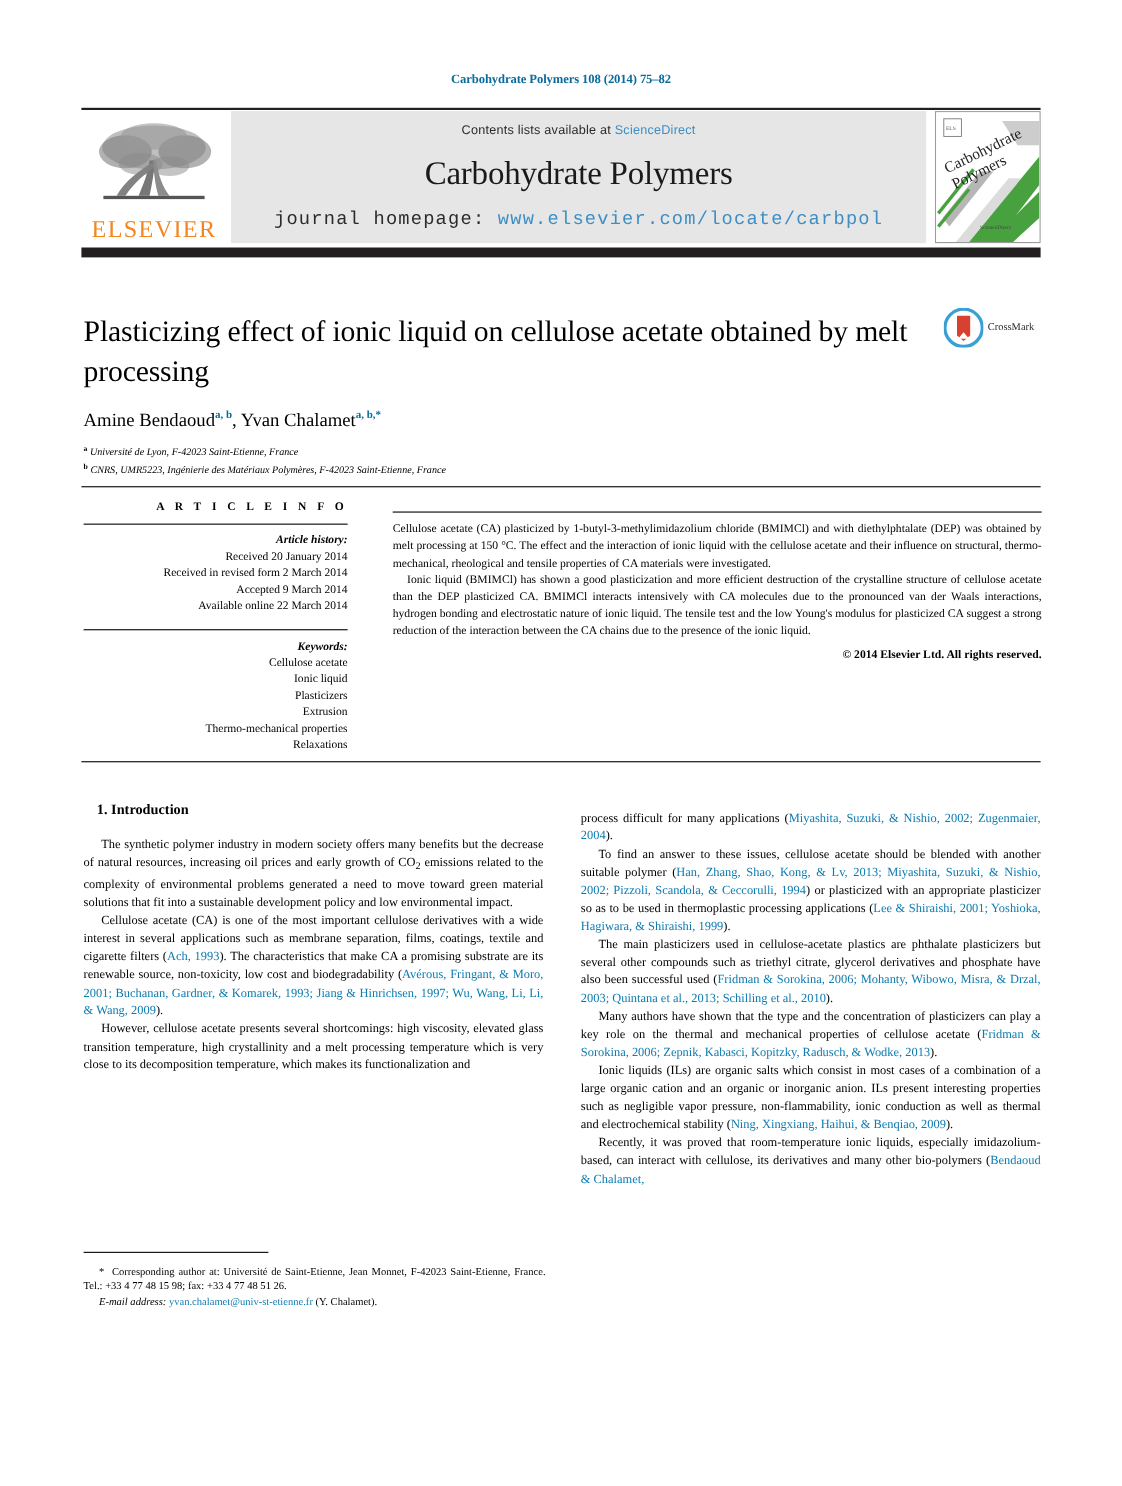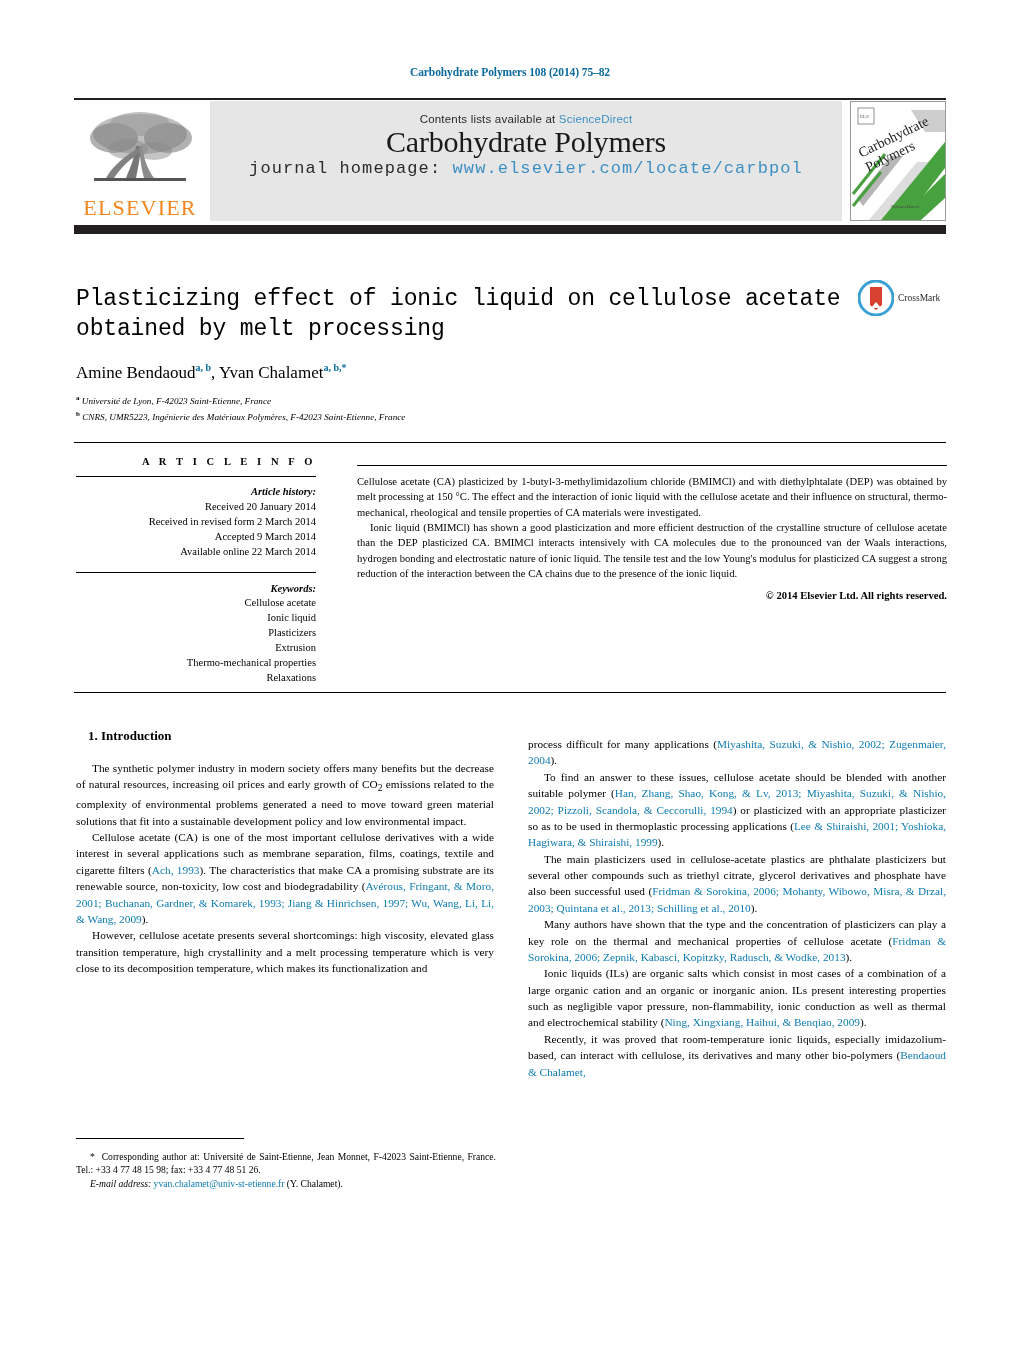--- a/index.html
+++ b/index.html
@@ -79,6 +79,7 @@
     background: #e6e6e6;
     display: flex;
     flex-direction: column;
+    justify-content: space-between;
     align-items: center;
     padding: 12px 0 11px 0;
     box-sizing: border-box;

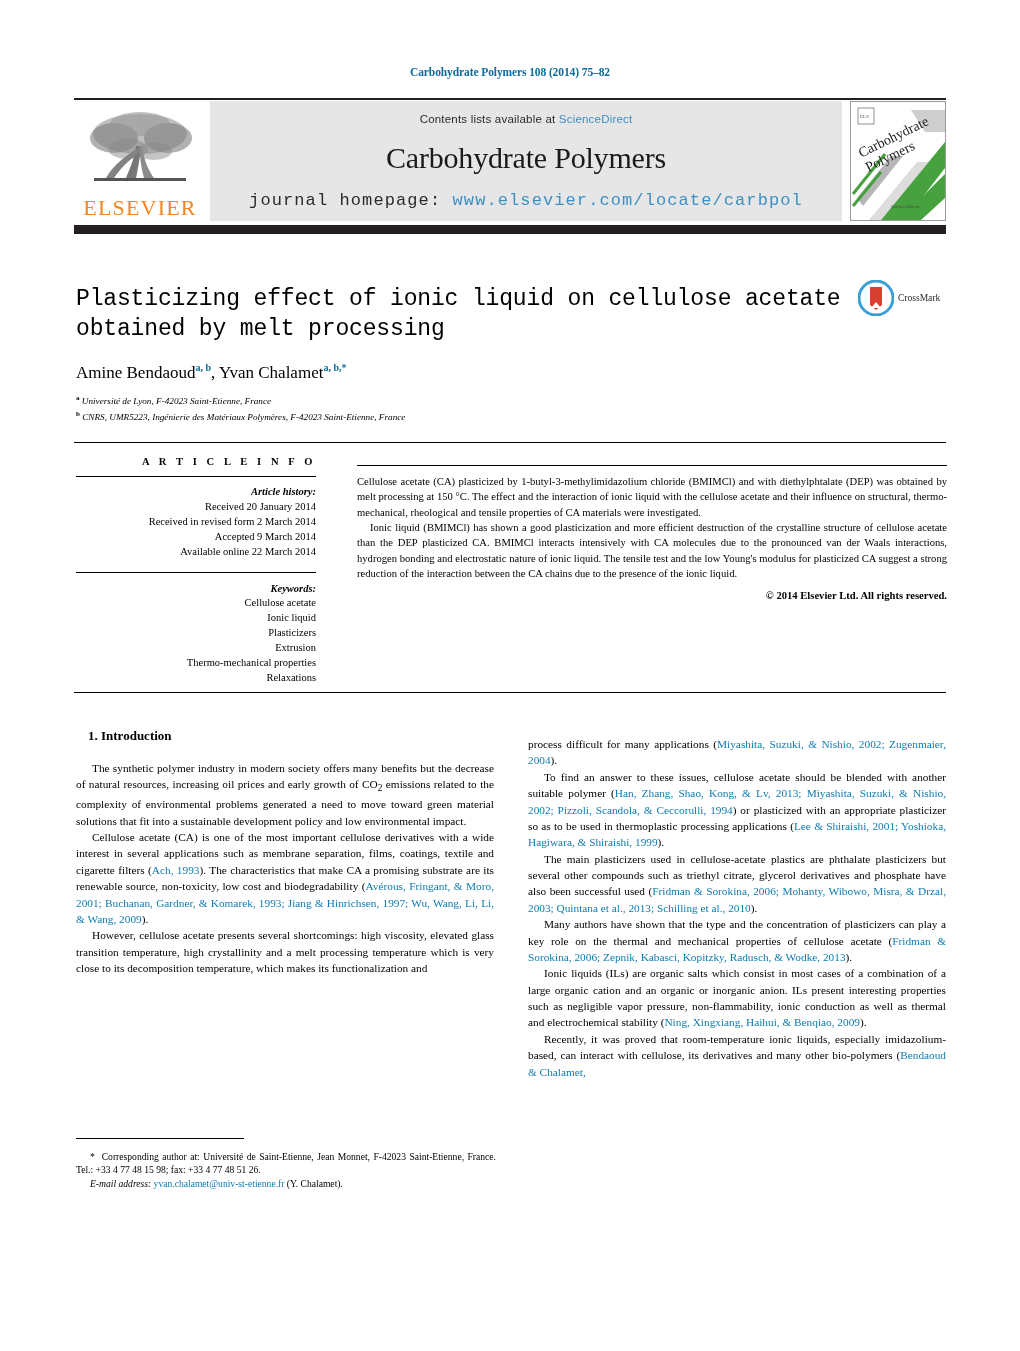--- a/index.html
+++ b/index.html
@@ -131,8 +131,8 @@
     width: 770px;
   }
   .paper-title {
-    font-family: Liberation Mono, monospace;
-    font-size: 23px;
+    font-family: Liberation Serif, serif;
+    font-size: 27px;
     line-height: 1.32;
     color: #000;
     font-weight: normal;

